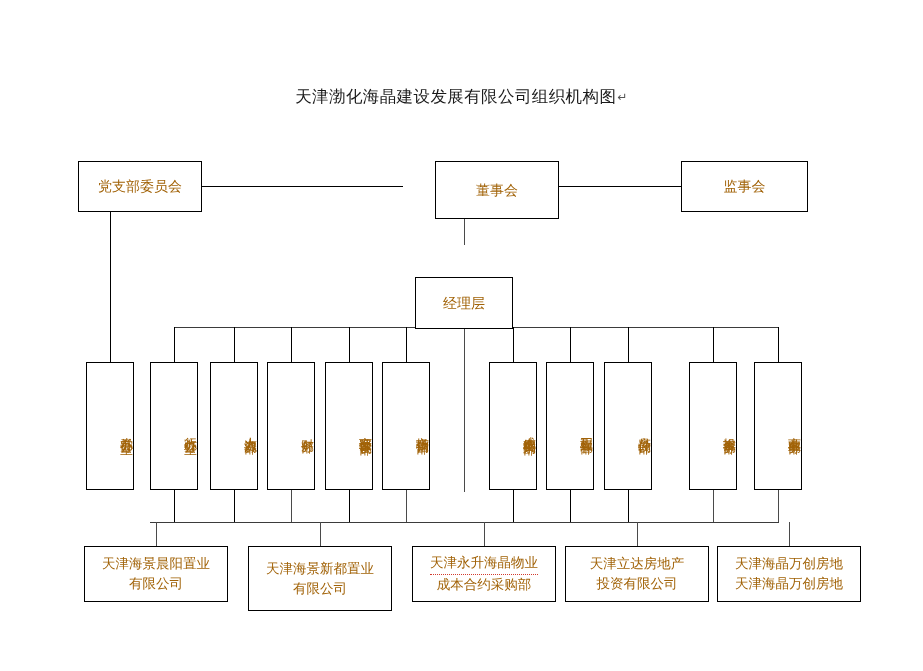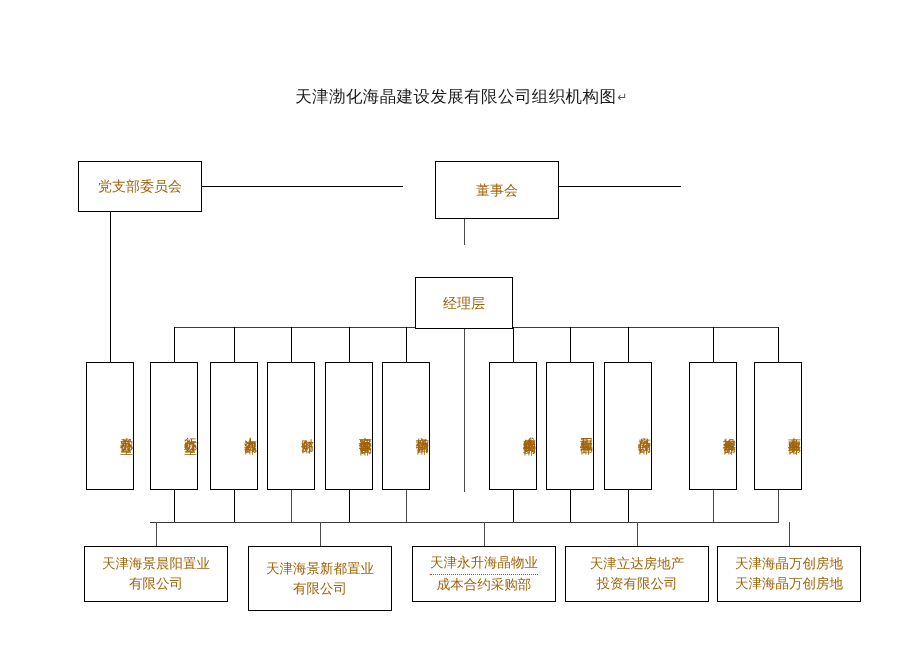--- a/index.html
+++ b/index.html
@@ -116,6 +116,9 @@
     <span>董事会</span>
   </div>
 
+  <div class="box box-top" style="left:681px; top:161px; width:127px; height:51px;">
+    <span>监事会</span>
+  </div>
 
   <div class="hline" style="left:202px; top:186px; width:201px;"></div>
 

